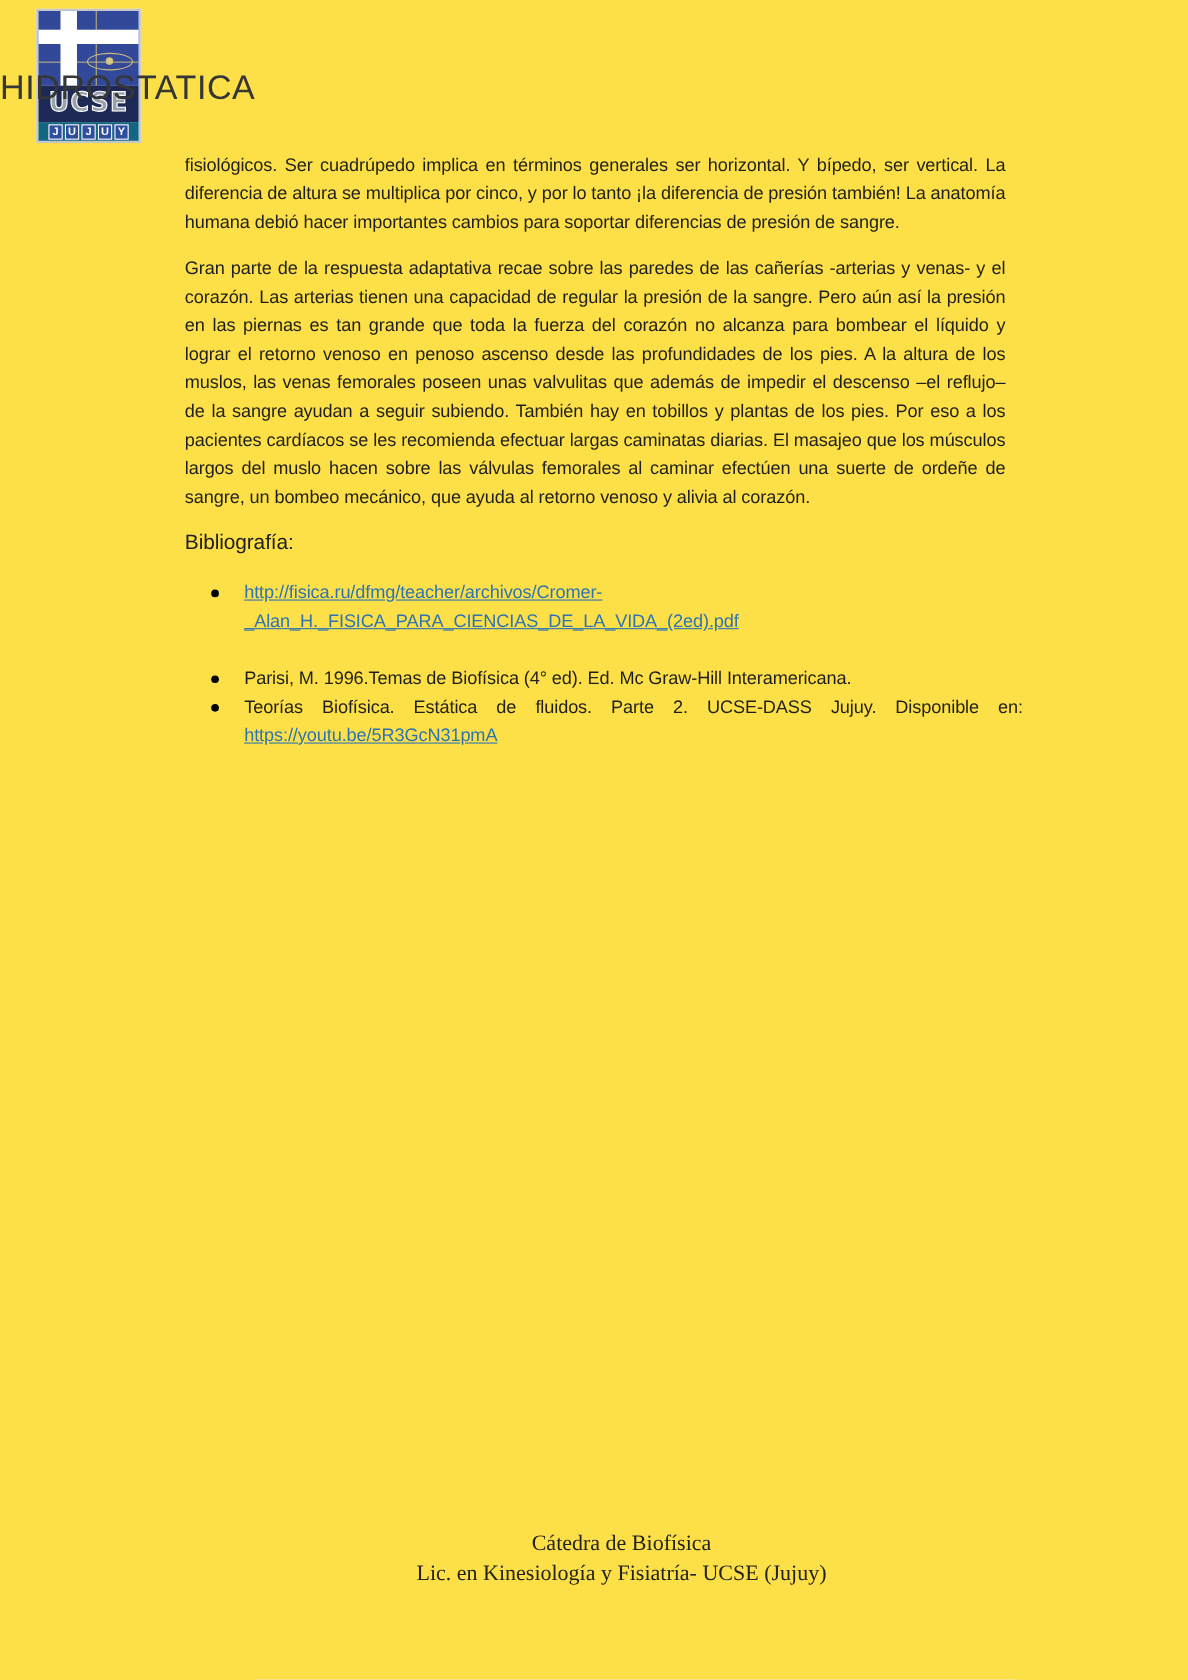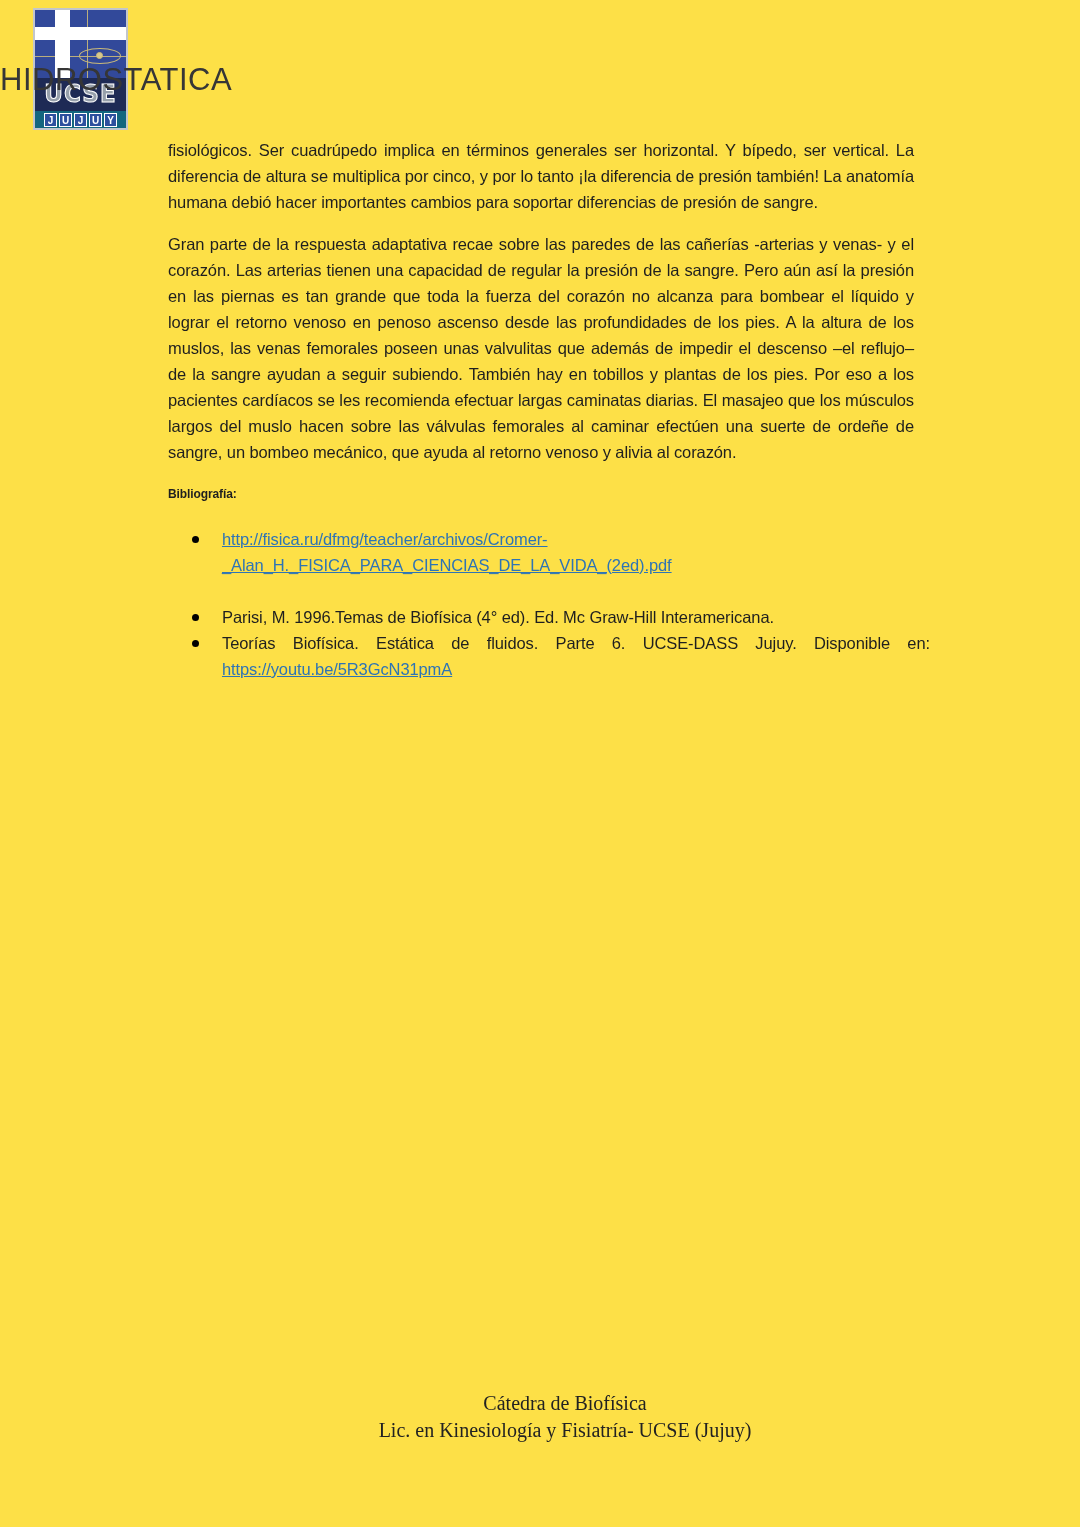--- a/index.html
+++ b/index.html
@@ -63,7 +63,7 @@
     font-size:16.5px;line-height:26px;letter-spacing:-0.1px;
   }
   .content p{margin:16px;text-align:justify;}
-  .bib-heading{margin:54px 0 0;font-weight:bold;font-size:12px;}
+  .bib-heading{margin:54px 0 0;font-weight:normal;font-size:19px;}
   ul.bib-list{margin:19px 0 0;padding:0 0 0 70px;list-style:none;}
   ul.bib-list li{position:relative;text-align:justify;}
   ul.bib-list li::before{

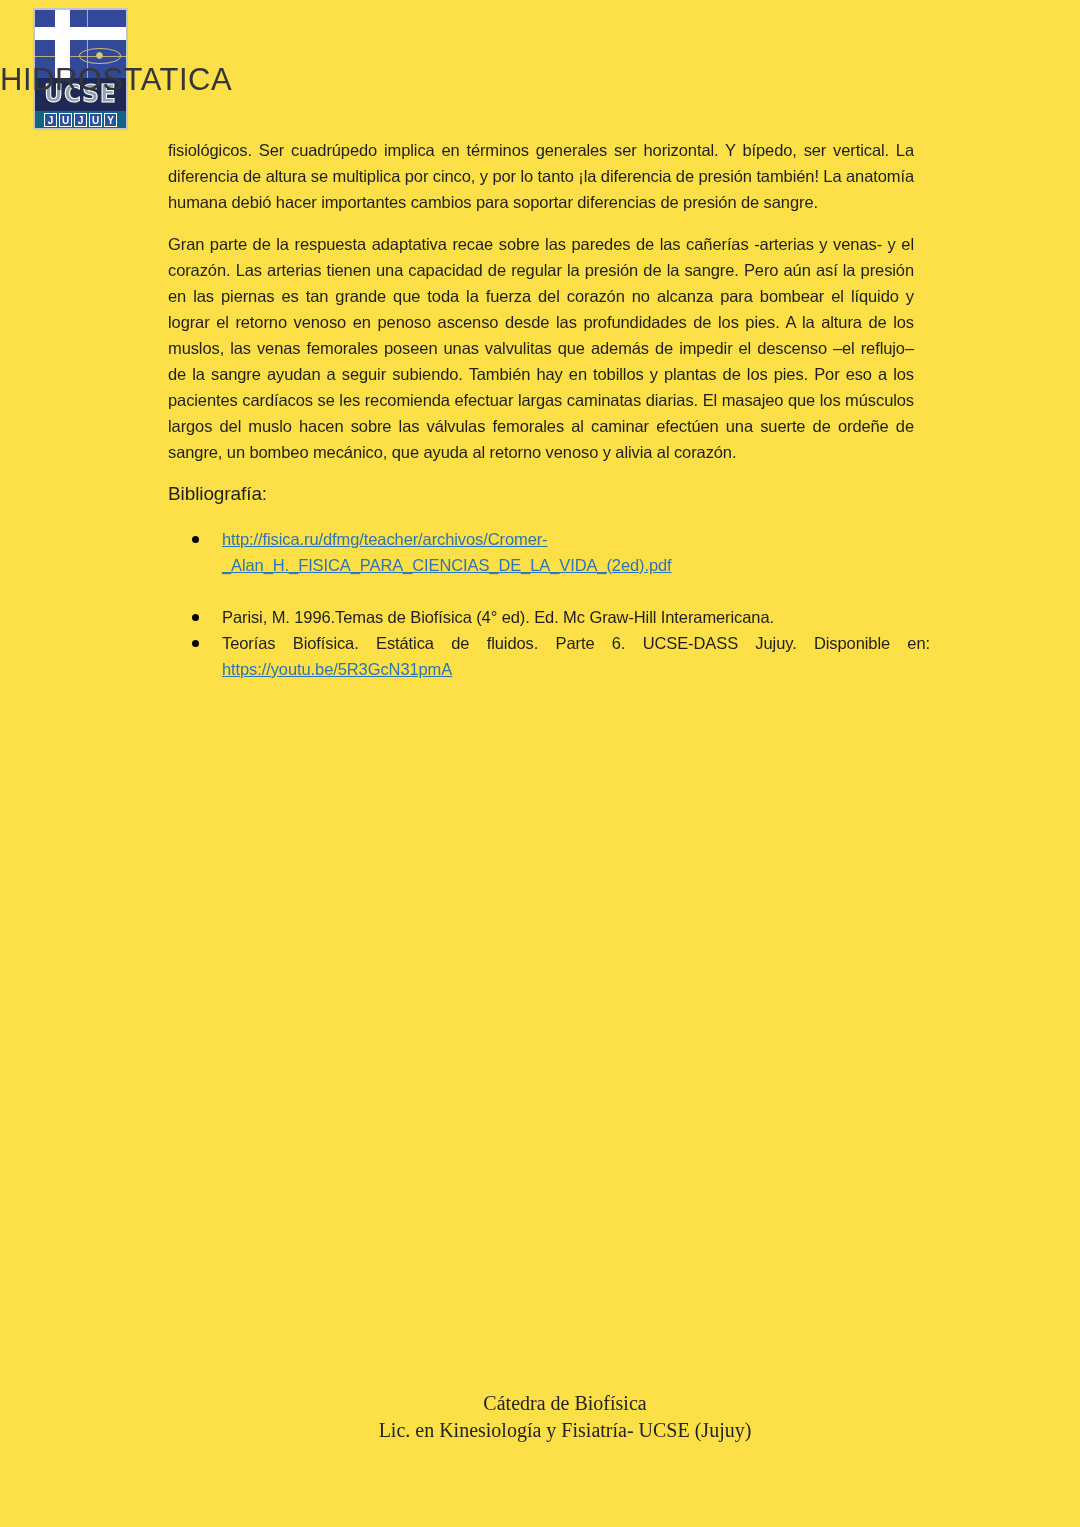--- a/index.html
+++ b/index.html
@@ -124,7 +124,7 @@
         <span>Parisi, M. 1996.Temas de Biofísica (4° ed). Ed. Mc Graw-Hill Interamericana.</span>
       </li>
       <li>
-        <span class="stretch">Teorías Biofísica. Estática de fluidos. Parte 6. UCSE-DASS Jujuy. Disponible en:</span>
+        <span class="stretch">Teorías Biofísica. Estática de fluidos. Parte 2. UCSE-DASS Jujuy. Disponible en:</span>
         <a class="bib-link" href="#" title="https://youtu.be/5R3GcN31pmA">https://youtu.be/5R3GcN31pmA</a>
       </li>
     </ul>

